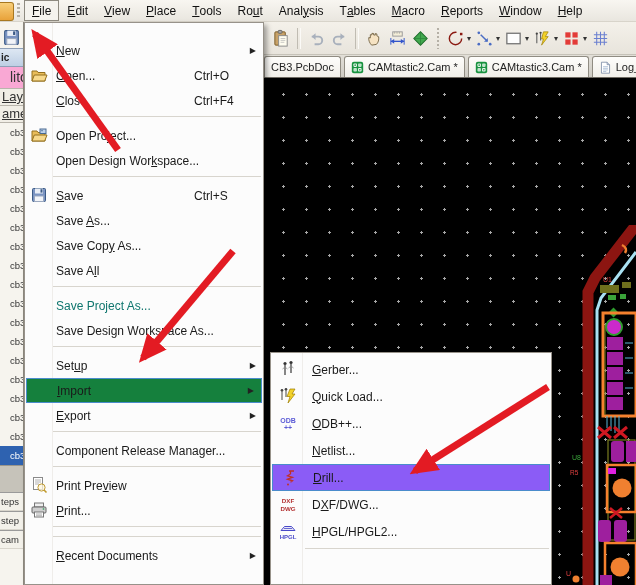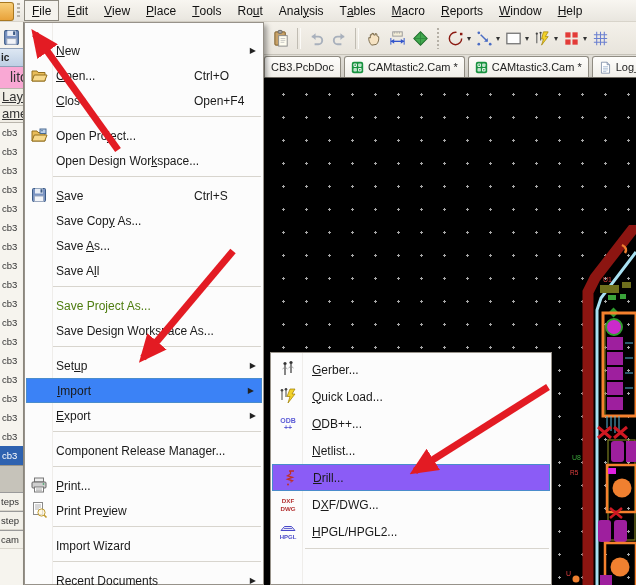--- a/index.html
+++ b/index.html
@@ -364,7 +364,7 @@
       </div>
       <div class="m-item">
         <span class="m-label"><u>C</u>lose</span>
-        <span class="m-short">Open+F4</span>
+        <span class="m-short">Ctrl+F4</span>
       </div>
       <div class="m-sep"></div>
       <div class="m-item">

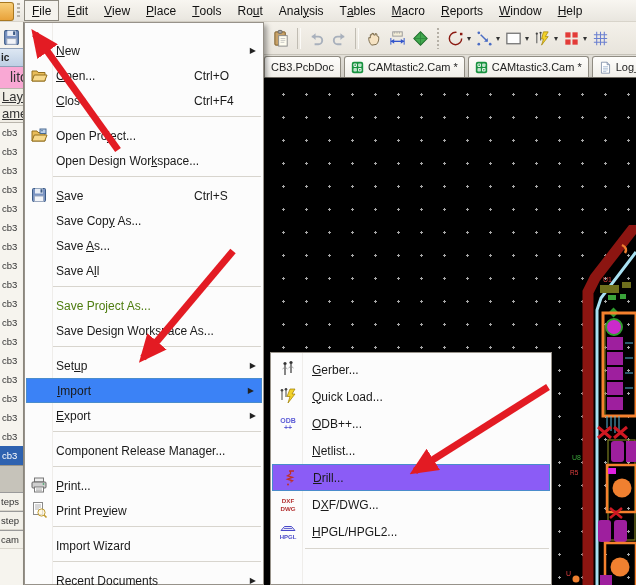--- a/index.html
+++ b/index.html
@@ -70,7 +70,7 @@
     border-top:1px solid #8ea0b8;border-bottom:1px solid #8ea0b8;font-weight:bold;font-size:10px;color:#222;padding-left:1px;}
   .lp-editor{height:21px;line-height:21px;background:#f9a8d4;border-bottom:1px solid #b9b5ac;font-size:14px;padding-left:10px;}
   .lp-col{height:16px;line-height:16px;background:#f1eee6;border-bottom:1px solid #b9b5ac;font-size:13px;padding-left:2px;text-decoration:underline;}
-  .lp-row{height:19px;line-height:19px;padding-left:2px;font-size:9.5px;}
+  .lp-row{height:19px;line-height:19px;padding-left:10px;font-size:9.5px;}
   .lp-row.sel{background:#2e62b0;color:#fff;}
   .lp-gray{height:26px;background:#c6c3ba;border-top:1px solid #9a968c;}
   .lp-tab{height:17px;line-height:17px;background:#f3f1ea;border-top:1px solid #9a9a9a;border-bottom:1px solid #d8d5cc;font-size:9.5px;padding-left:1px;}

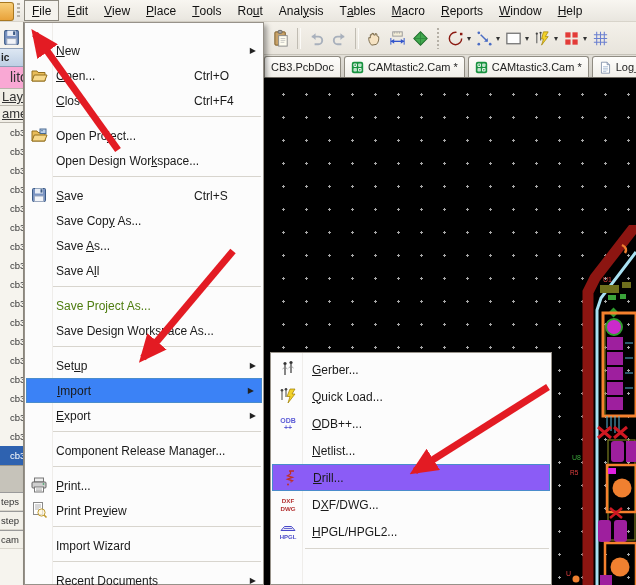--- a/index.html
+++ b/index.html
@@ -391,10 +391,10 @@
         <span class="m-short">Ctrl+S</span>
       </div>
       <div class="m-item">
+        <span class="m-label">Save <u>A</u>s...</span>
+      </div>
+      <div class="m-item">
         <span class="m-label">Save Cop<u>y</u> As...</span>
-      </div>
-      <div class="m-item">
-        <span class="m-label">Save <u>A</u>s...</span>
       </div>
       <div class="m-item">
         <span class="m-label">Save A<u>l</u>l</span>

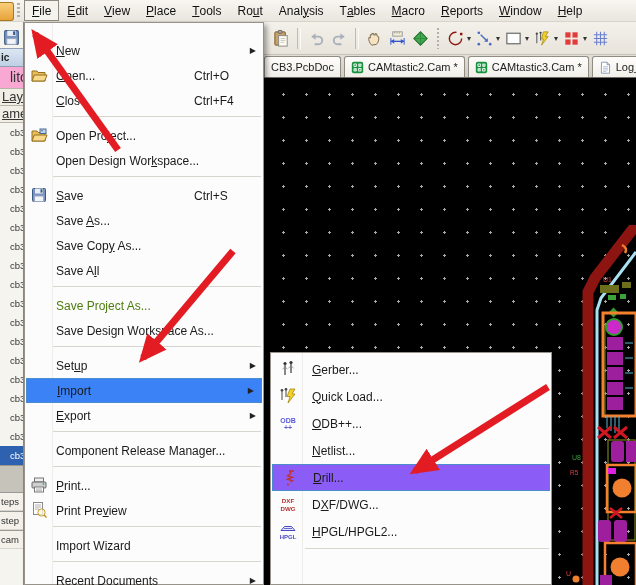--- a/index.html
+++ b/index.html
@@ -89,7 +89,7 @@
   .m-short{position:absolute;left:169px;white-space:nowrap;}
   .m-arrow{position:absolute;right:7px;font-size:8px;color:#222;}
   .m-item.hl{background:#3b82f6;border:1px solid #4a8ccc;height:23px;margin:0 1px;padding:0 5px 0 30px;align-items:center;}
-  .m-item.disabled{color:#4d7c0f;}
+  .m-item.disabled{color:#0f766e;}
   .m-sep{height:6px;border-top:1px solid #d8d5ce;margin:3px 2px 0 28px;}
   #import-submenu{left:270px;top:352px;width:282px;height:233px;z-index:11;padding-top:3px;overflow:hidden;}
   #import-submenu .gutterline{position:absolute;left:31px;top:0;bottom:0;width:1px;background:#efedea;}

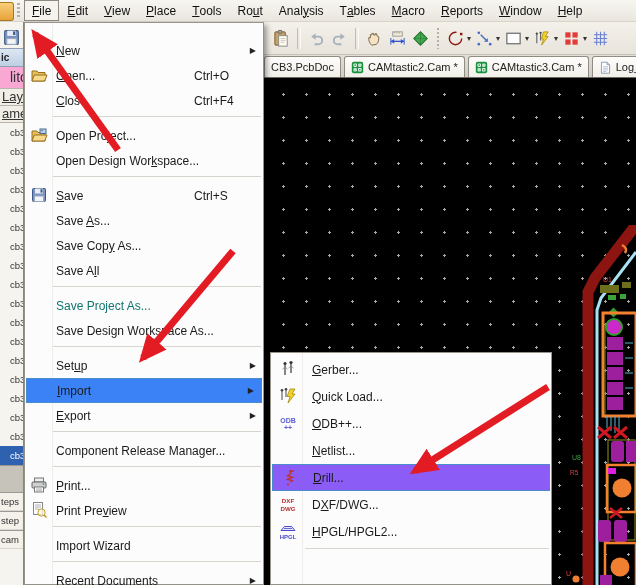--- a/index.html
+++ b/index.html
@@ -88,7 +88,7 @@
   .m-label{white-space:nowrap;}
   .m-short{position:absolute;left:169px;white-space:nowrap;}
   .m-arrow{position:absolute;right:7px;font-size:8px;color:#222;}
-  .m-item.hl{background:#3b82f6;border:1px solid #4a8ccc;height:23px;margin:0 1px;padding:0 5px 0 30px;align-items:center;}
+  .m-item.hl{background:#15803d;border:1px solid #4a8ccc;height:23px;margin:0 1px;padding:0 5px 0 30px;align-items:center;}
   .m-item.disabled{color:#0f766e;}
   .m-sep{height:6px;border-top:1px solid #d8d5ce;margin:3px 2px 0 28px;}
   #import-submenu{left:270px;top:352px;width:282px;height:233px;z-index:11;padding-top:3px;overflow:hidden;}

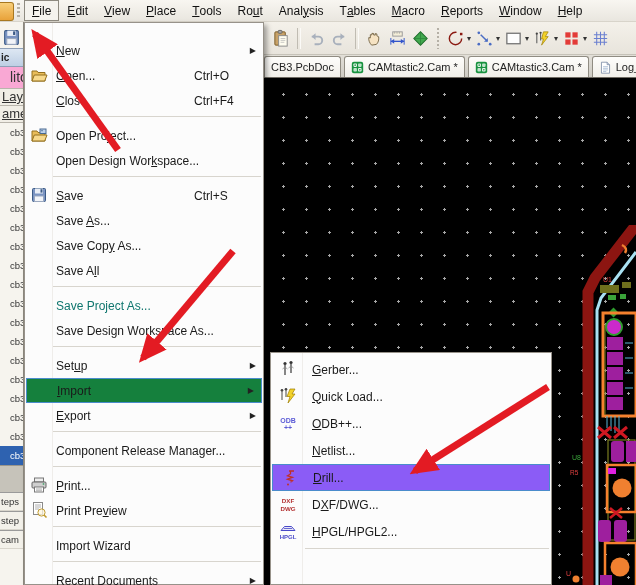--- a/index.html
+++ b/index.html
@@ -426,6 +426,15 @@
       <div class="m-sep"></div>
       <div class="m-item">
         <span class="m-icon"><svg viewBox="0 0 18 18">
+            <rect x="3.5" y="1.5" width="9" height="12" fill="#fff" stroke="#8a8a8a"></rect>
+            <path d="M5 4h6M5 6h6M5 8h4" stroke="#b0b0b0"></path>
+            <circle cx="11.5" cy="11.5" r="3.6" fill="#fdf6de" fill-opacity=".75" stroke="#c09a2e"></circle>
+            <path d="M14 14l2.5 2.5" stroke="#c09a2e" stroke-width="1.6"></path>
+          </svg></span>
+        <span class="m-label">Print Pre<u>v</u>iew</span>
+      </div>
+      <div class="m-item">
+        <span class="m-icon"><svg viewBox="0 0 18 18">
             <rect x="4.5" y="2" width="9" height="4" fill="#eee" stroke="#777"></rect>
             <rect x="2" y="6" width="14" height="6" rx="1" fill="#cfcfcf" stroke="#666"></rect>
             <circle cx="13.5" cy="8" r=".9" fill="#58a878"></circle>
@@ -433,15 +442,6 @@
             <path d="M6 13h6M6 14.8h6" stroke="#aaa"></path>
           </svg></span>
         <span class="m-label"><u>P</u>rint...</span>
-      </div>
-      <div class="m-item">
-        <span class="m-icon"><svg viewBox="0 0 18 18">
-            <rect x="3.5" y="1.5" width="9" height="12" fill="#fff" stroke="#8a8a8a"></rect>
-            <path d="M5 4h6M5 6h6M5 8h4" stroke="#b0b0b0"></path>
-            <circle cx="11.5" cy="11.5" r="3.6" fill="#fdf6de" fill-opacity=".75" stroke="#c09a2e"></circle>
-            <path d="M14 14l2.5 2.5" stroke="#c09a2e" stroke-width="1.6"></path>
-          </svg></span>
-        <span class="m-label">Print Pre<u>v</u>iew</span>
       </div>
       <div class="m-sep"></div>
       <div class="m-item">

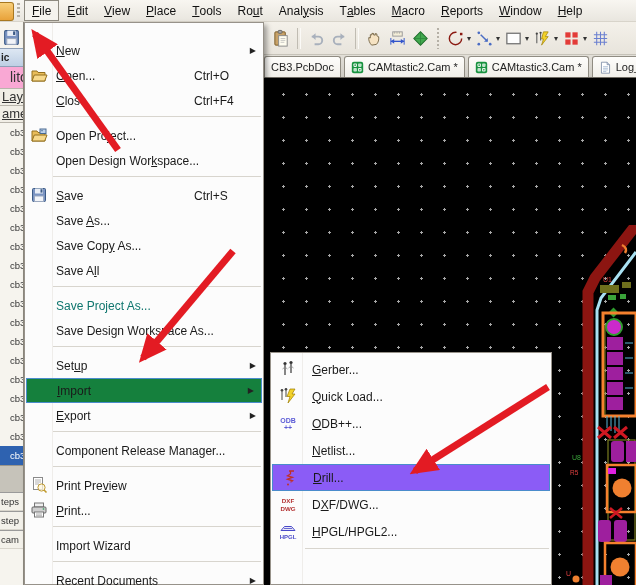--- a/index.html
+++ b/index.html
@@ -444,9 +444,6 @@
         <span class="m-label"><u>P</u>rint...</span>
       </div>
       <div class="m-sep"></div>
-      <div class="m-item">
-        <span class="m-label">Import Wizard</span>
-      </div>
       <div class="m-sep"></div>
       <div class="m-item">
         <span class="m-label"><u>R</u>ecent Documents</span>

